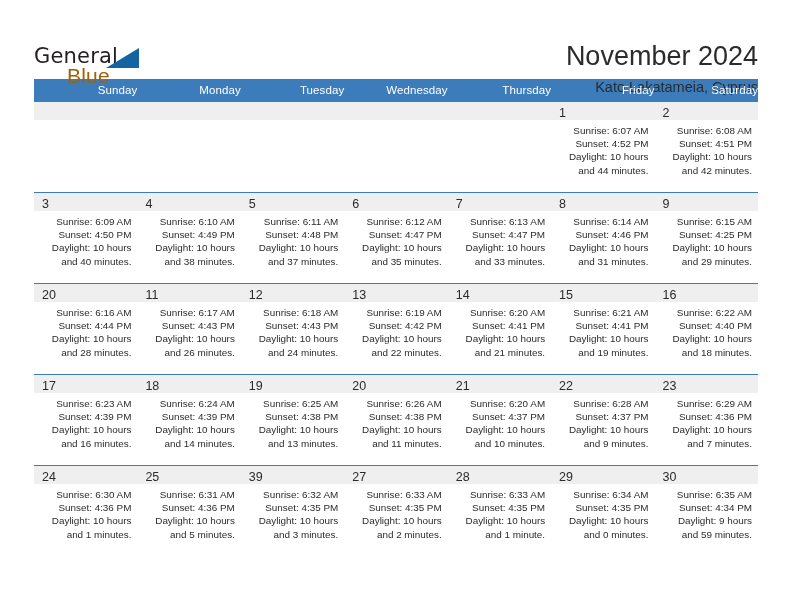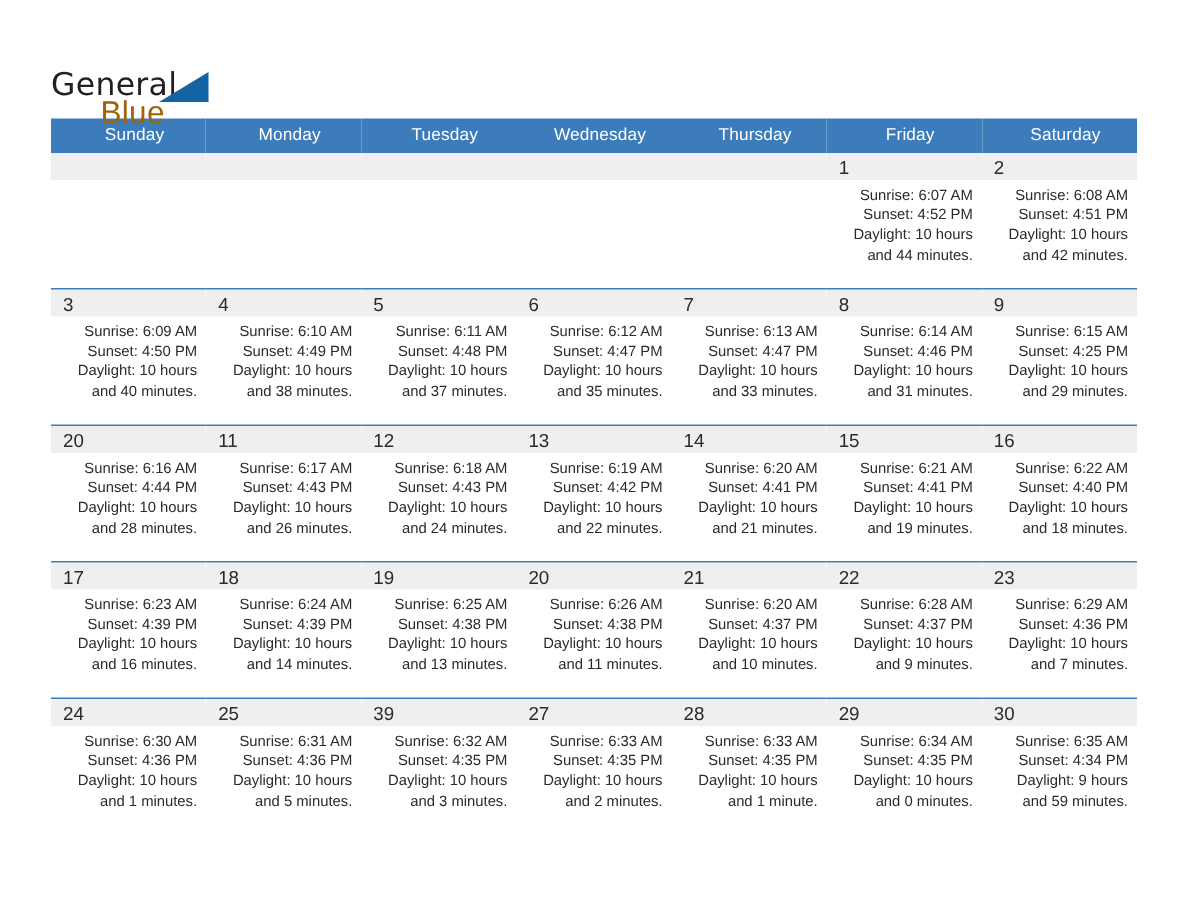--- a/index.html
+++ b/index.html
@@ -148,6 +148,10 @@
       <span class="logo-blue">Blue</span>
     </div>
 
+    <div class="titles">
+      <div class="month-title">November 2024</div>
+      <div class="location">Kato Lakatameia, Cyprus</div>
+    </div>
 
   </div>
 

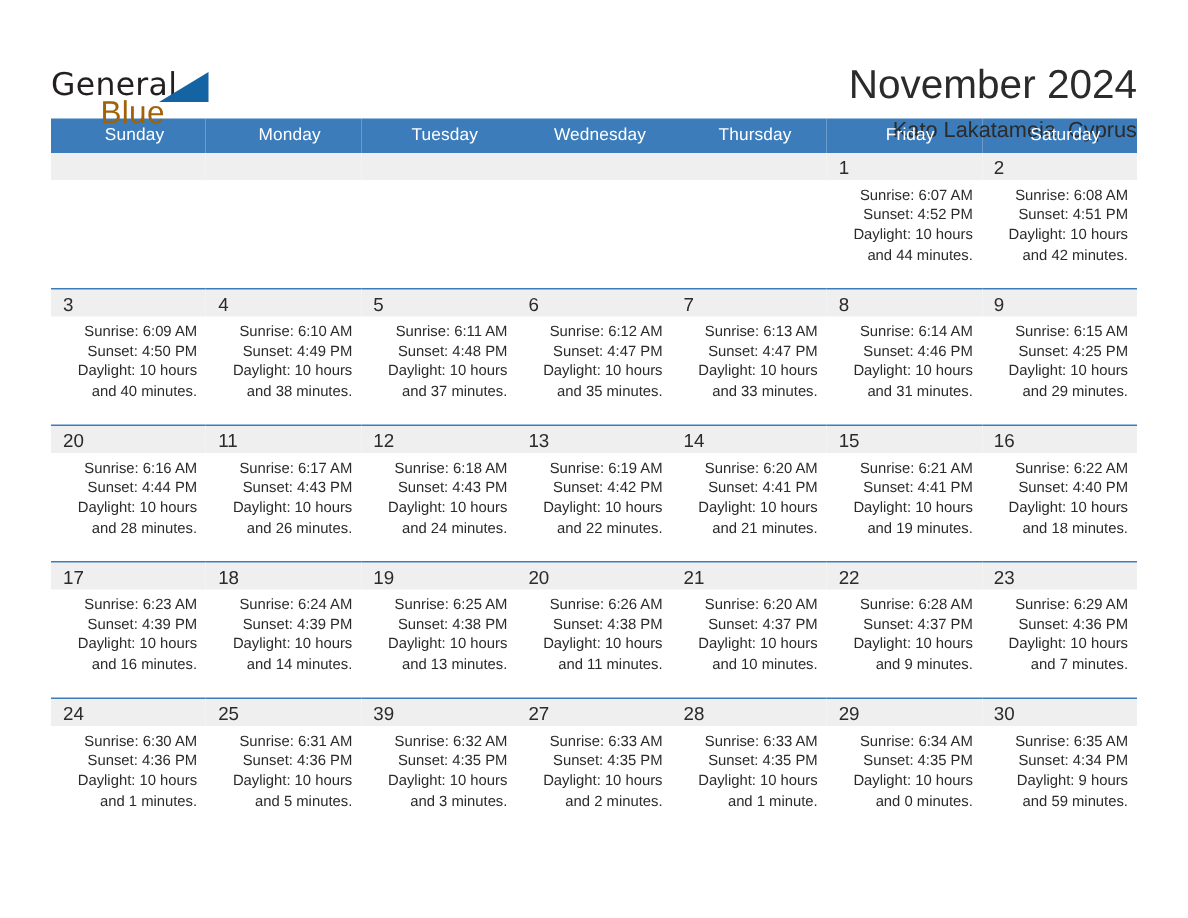--- a/index.html
+++ b/index.html
@@ -93,7 +93,7 @@
     color: #ffffff;
     font-weight: normal;
     font-size: 11.5px;
-    text-align: center;
+    text-align: right;
     padding: 5px 0 6px 8px;
     letter-spacing: .1px;
   }

